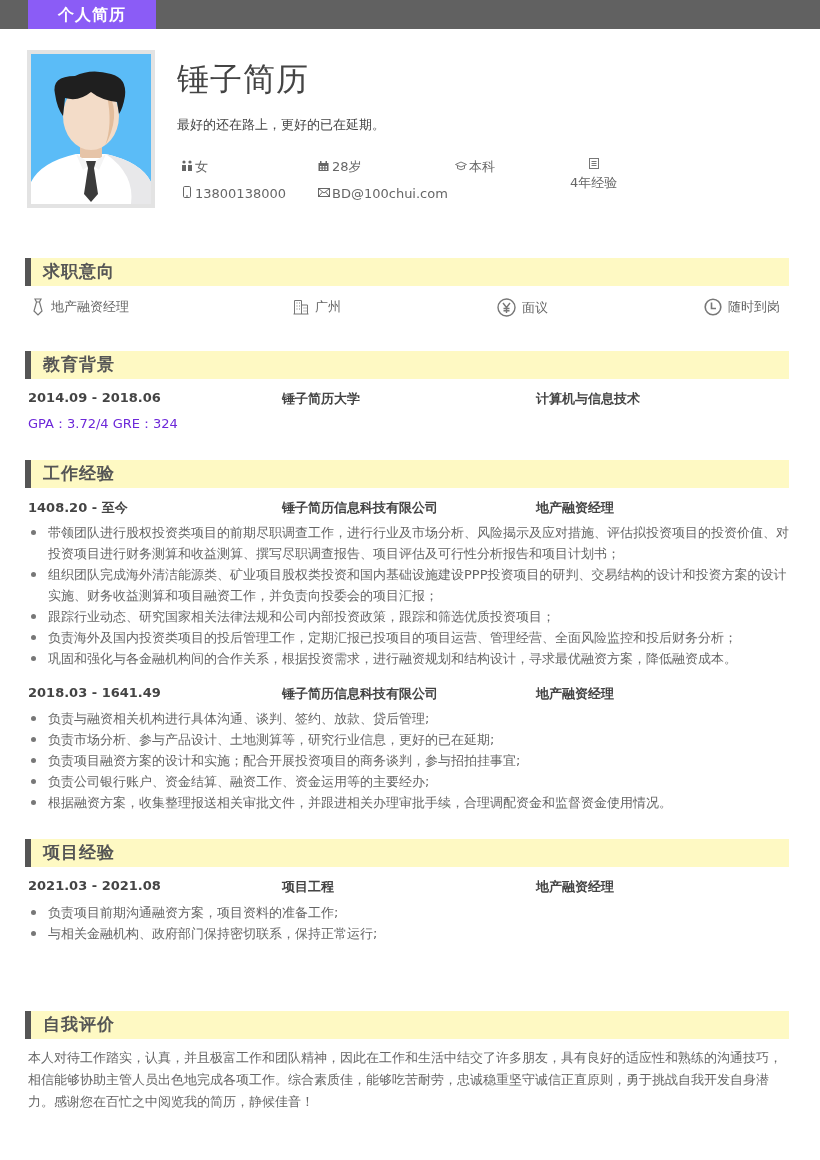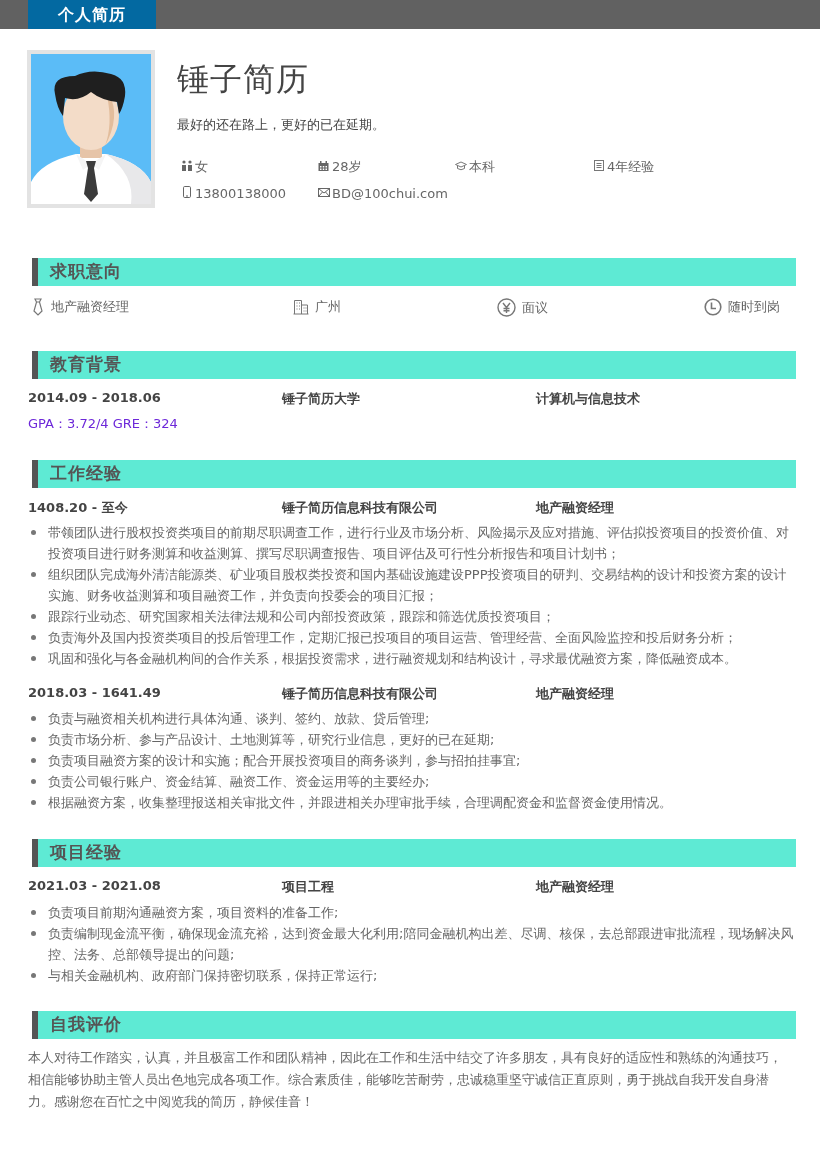--- a/index.html
+++ b/index.html
@@ -7,7 +7,7 @@
   body { font-family: "DejaVu Sans", "Liberation Sans", sans-serif; color: #555; position: relative; }
 
   .topbar { position: absolute; left: 0; top: 0; width: 820px; height: 29px; background: #616161; }
-  .topbar-tab { position: absolute; left: 28px; top: 0; width: 128px; height: 29px; background: #0369a1;
+  .topbar-tab { position: absolute; left: 28px; top: 0; width: 128px; height: 29px; background: #8b5cf6;
     color: #fff; font-weight: bold; font-size: 16px; line-height: 29px; text-align: center; letter-spacing: 1px; }
 
   .photo { position: absolute; left: 27px; top: 50px; width: 128px; height: 158px; background: #e3e3e3; padding: 4px; }

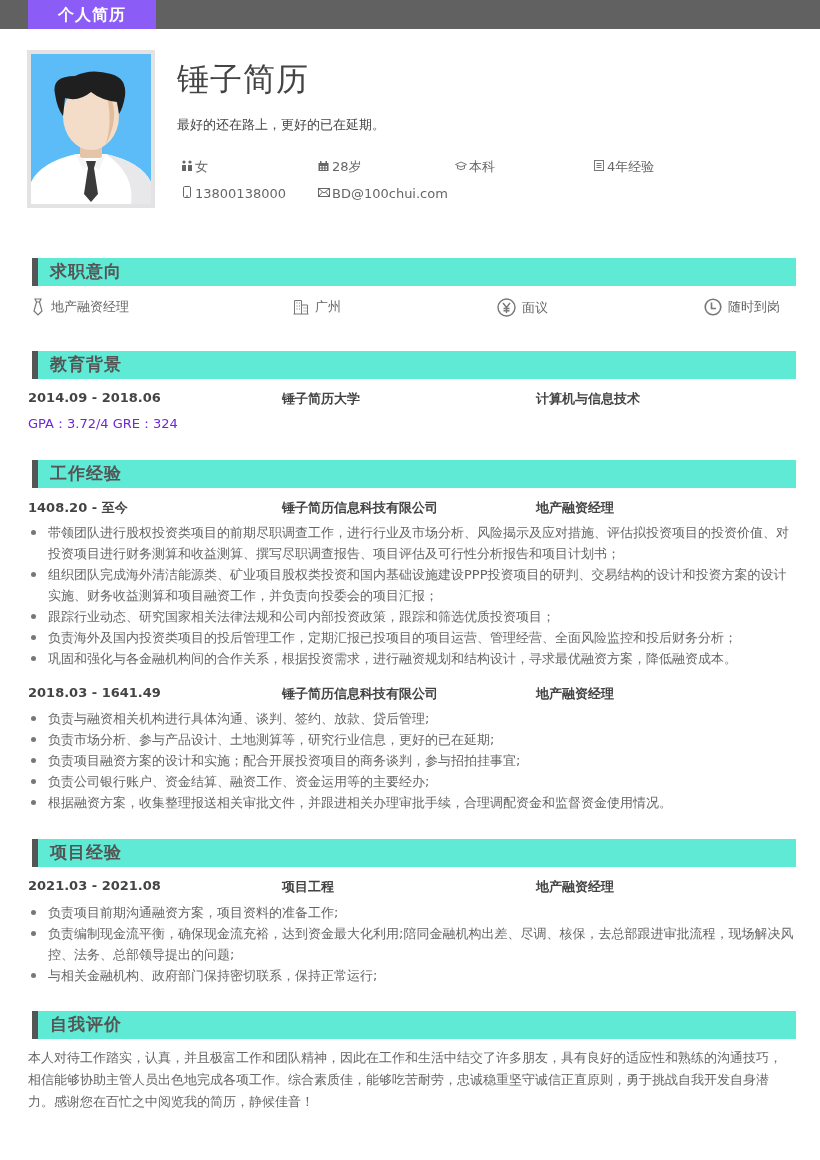--- a/index.html
+++ b/index.html
@@ -102,7 +102,7 @@
   </span>
   <span>本科</span>
 </div>
-<div class="info" style="left:592px; top:158px;">
+<div class="info" style="left:570px; top:158px;flex-direction:column;">
   <span class="ic">
     <svg width="10" height="11" viewBox="0 0 10 11">
         <rect x="0.5" y="0.5" width="9" height="10" fill="none" stroke="#777"></rect>

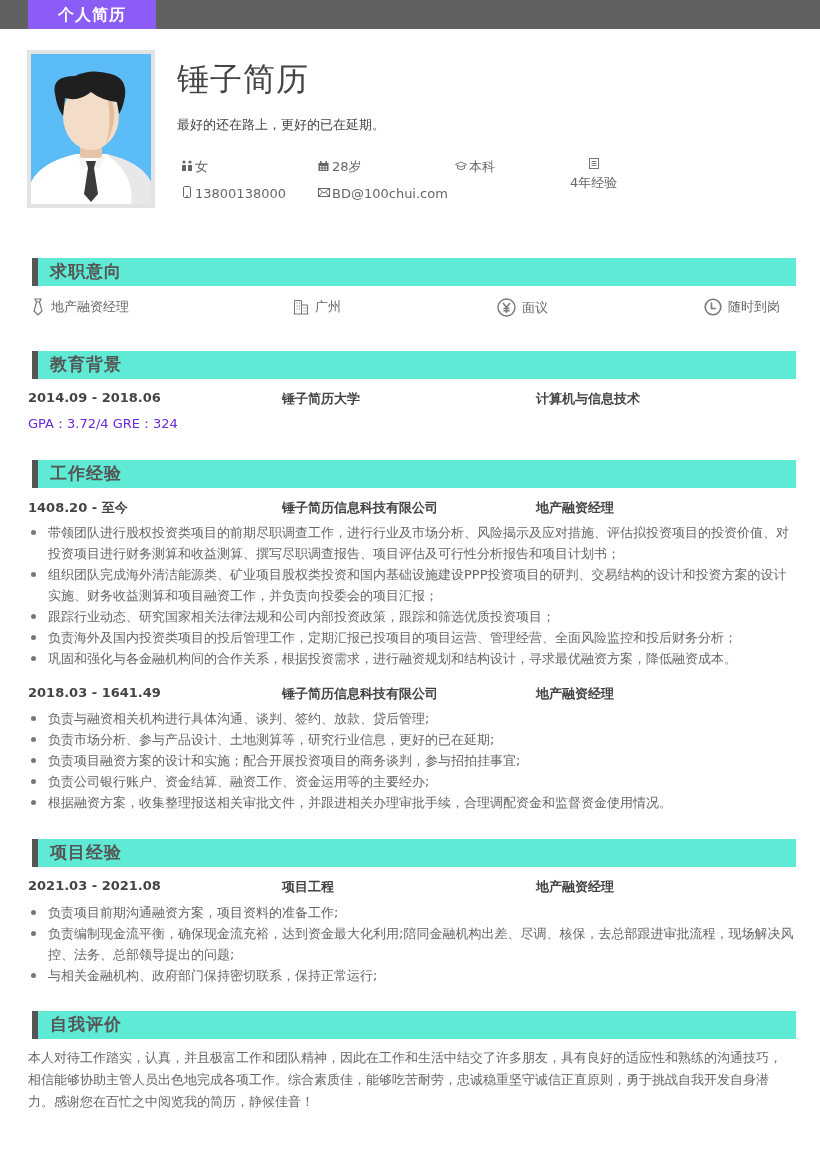--- a/index.html
+++ b/index.html
@@ -19,7 +19,7 @@
   .info { position: absolute; font-size: 13px; color: #666; display: flex; align-items: center; gap: 2px; }
   .info .ic { display: inline-block; width: 13px; text-align: center; font-size: 11px; color: #777; }
 
-  .section-head { position: absolute; left: 32px; width: 764px; height: 28px; background: #5eead4; border-left: 6px solid #555; }
+  .section-head { position: absolute; left: 25px; width: 764px; height: 28px; background: #fef9c3; border-left: 6px solid #555; }
   .section-head span { position: absolute; left: 12px; top: 2px; font-size: 17px; font-weight: bold; color: #555; letter-spacing: 1px; }
 
   .intent-item { position: absolute; top: 298px; font-size: 13px; color: #666; display: flex; align-items: center; gap: 6px; }

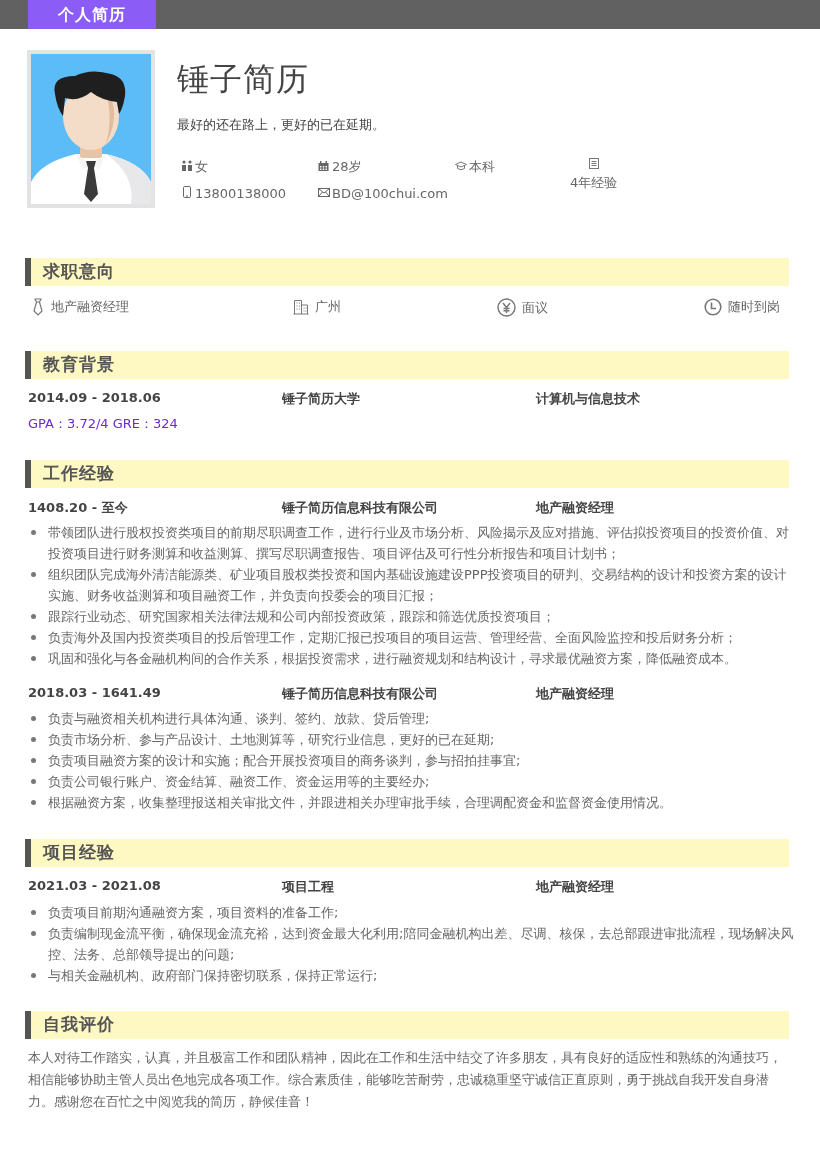--- a/index.html
+++ b/index.html
@@ -210,7 +210,6 @@
 </div>
 <ul class="bullets" style="top:902px;">
   <li>负责项目前期沟通融资方案，项目资料的准备工作;</li>
-  <li>负责编制现金流平衡，确保现金流充裕，达到资金最大化利用;陪同金融机构出差、尽调、核保，去总部跟进审批流程，现场解决风控、法务、总部领导提出的问题;</li>
   <li>与相关金融机构、政府部门保持密切联系，保持正常运行;</li>
 </ul>
 

